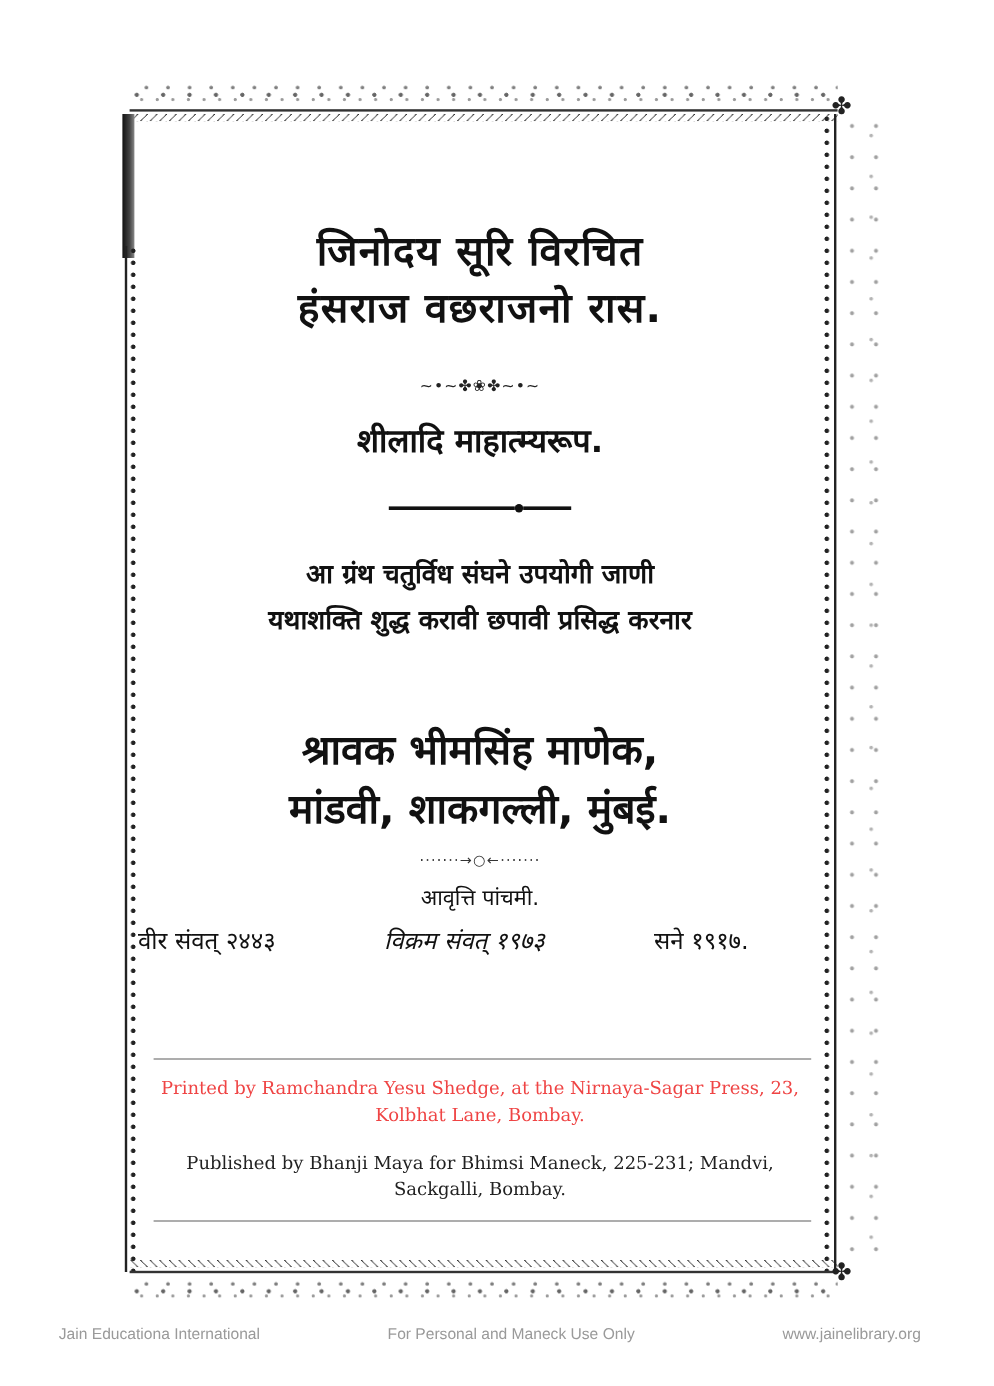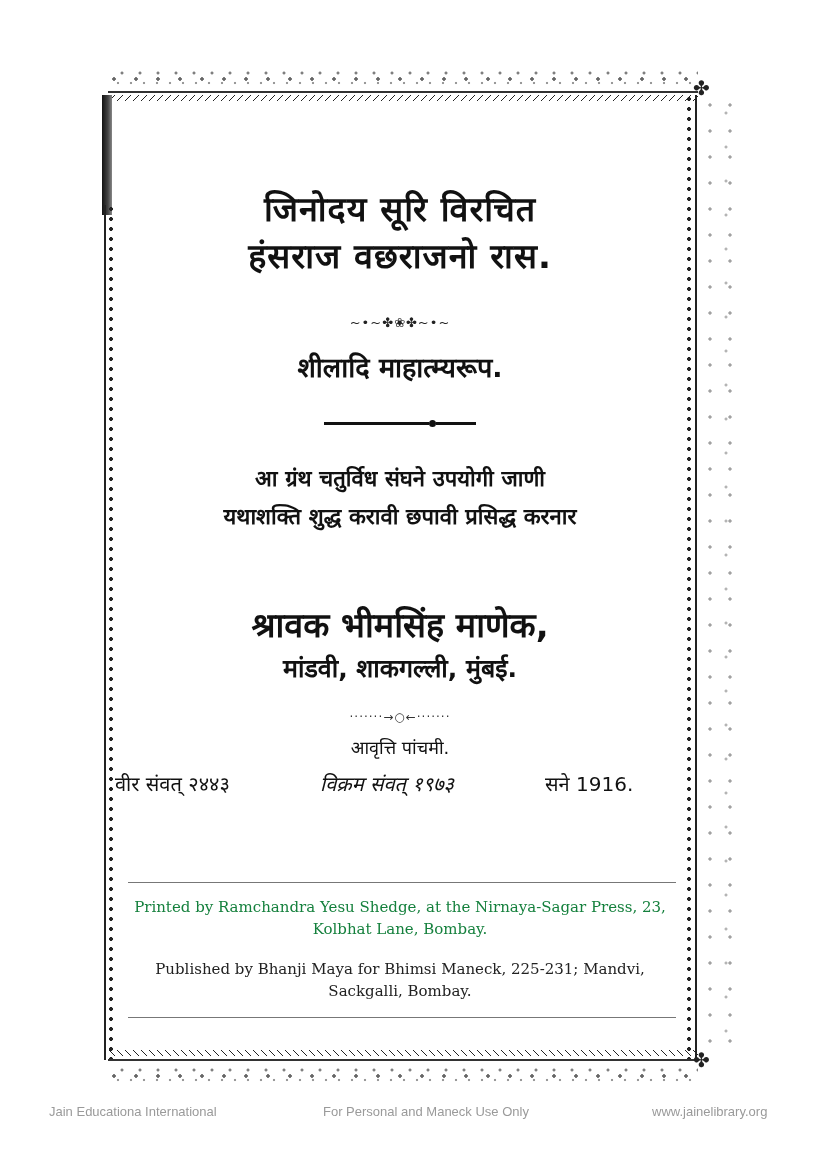--- a/index.html
+++ b/index.html
@@ -82,7 +82,7 @@
 
     .publisher { top: 443px; font-size: 34px; font-weight: bold; margin-top: 48px; }
     .pub-desc { top: 500px; font-size: 22px; font-weight: bold; }
-    .pub-addr { top: 540px; font-size: 25px; font-weight: bold; }
+    .pub-addr { top: 540px; font-size: 34px; font-weight: bold; }
 
     .ornament-3 { top: 600px; font-size: 12px; color: #333; letter-spacing: 1px; }
     .edition { top: 625px; font-size: 18px; }

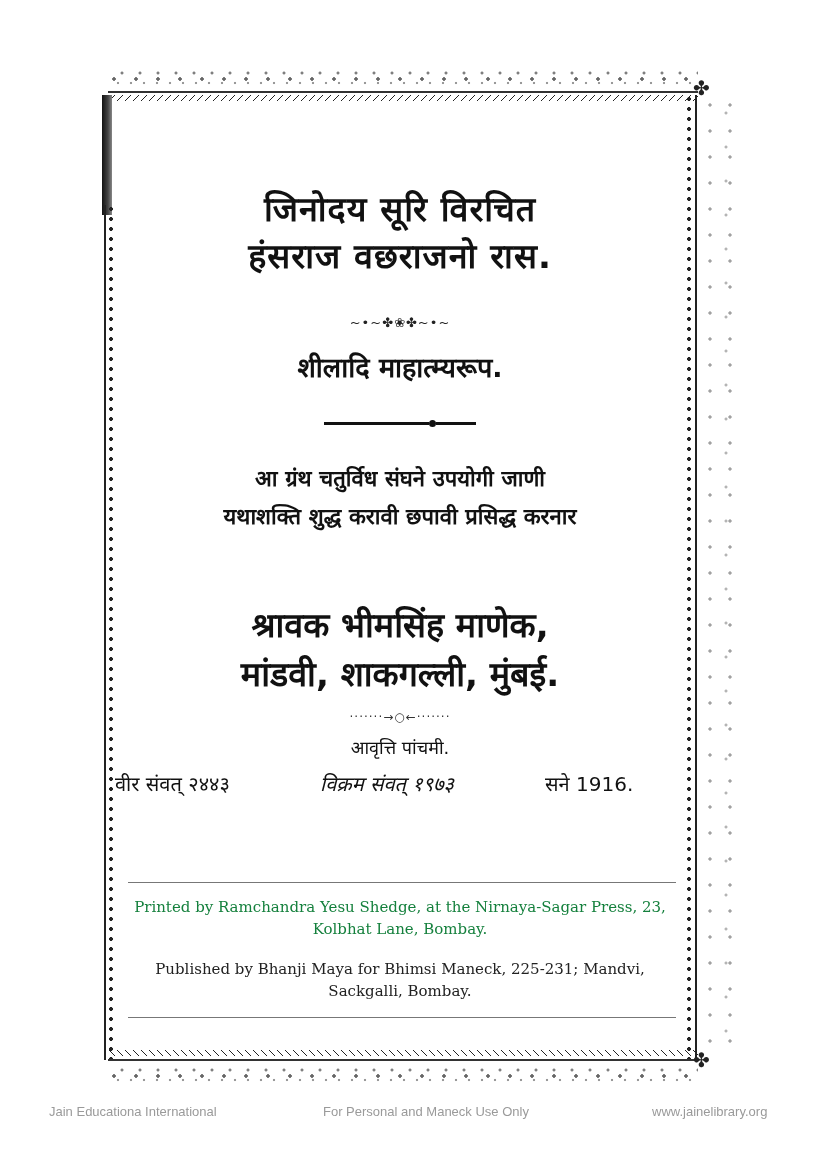--- a/index.html
+++ b/index.html
@@ -158,7 +158,7 @@
   <div class="dates">
     <span class="date-vir">वीर संवत् २४४३</span>
     <span class="date-vikram">विक्रम संवत् १९७३</span>
-    <span class="date-san">सने 1916.</span>
+    <span class="date-san">सने १९१७.</span>
   </div>
 
   <div class="rule-thin rule-a"></div>

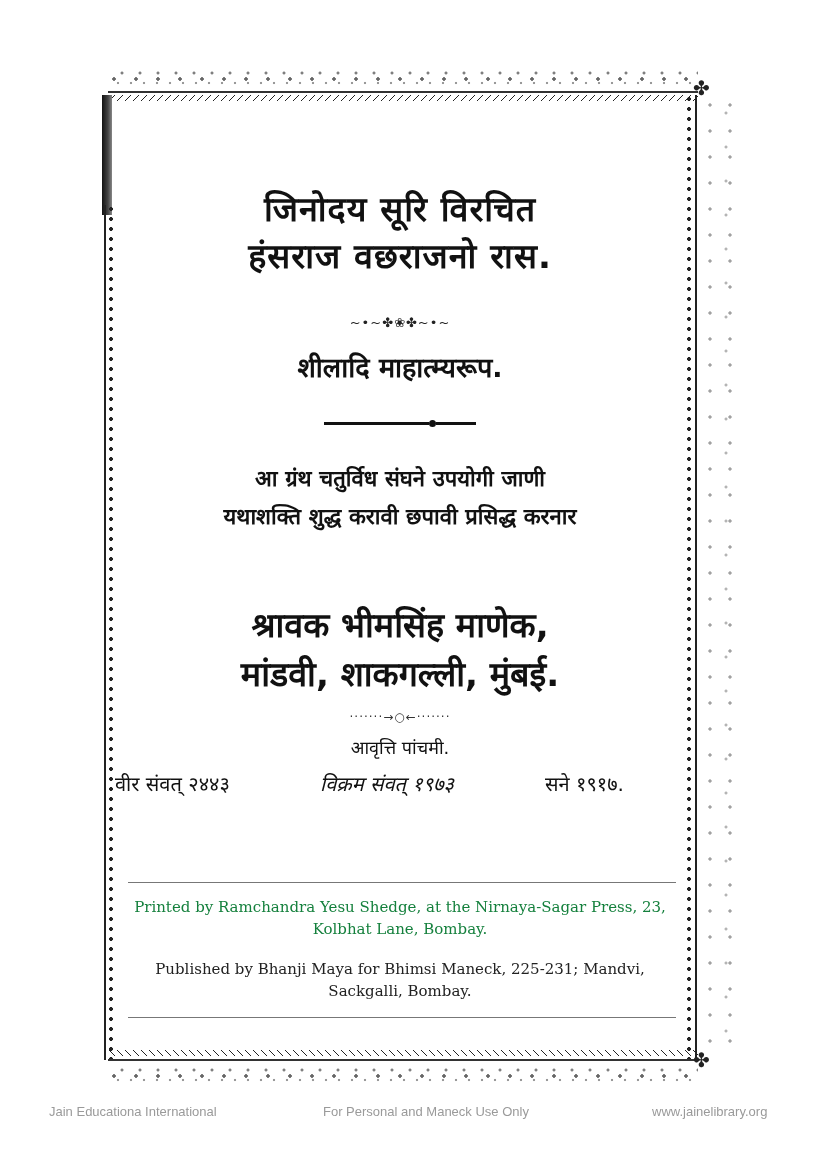--- a/index.html
+++ b/index.html
@@ -97,7 +97,7 @@
     .rule-a { top: 772px; left: 8px; right: 4px; }
     .rule-b { top: 907px; left: 8px; right: 4px; }
 
-    .printed { top: 786px; font-family: "DejaVu Serif", serif; font-size: 15px; line-height: 22px; color: #15803d; white-space: normal; }
+    .printed { top: 786px; font-family: "DejaVu Serif", serif; font-size: 15px; line-height: 22px; color: #ef4444; white-space: normal; }
     .published { top: 848px; font-family: "DejaVu Serif", serif; font-size: 15px; line-height: 22px; color: #222; white-space: normal; }
 
     

